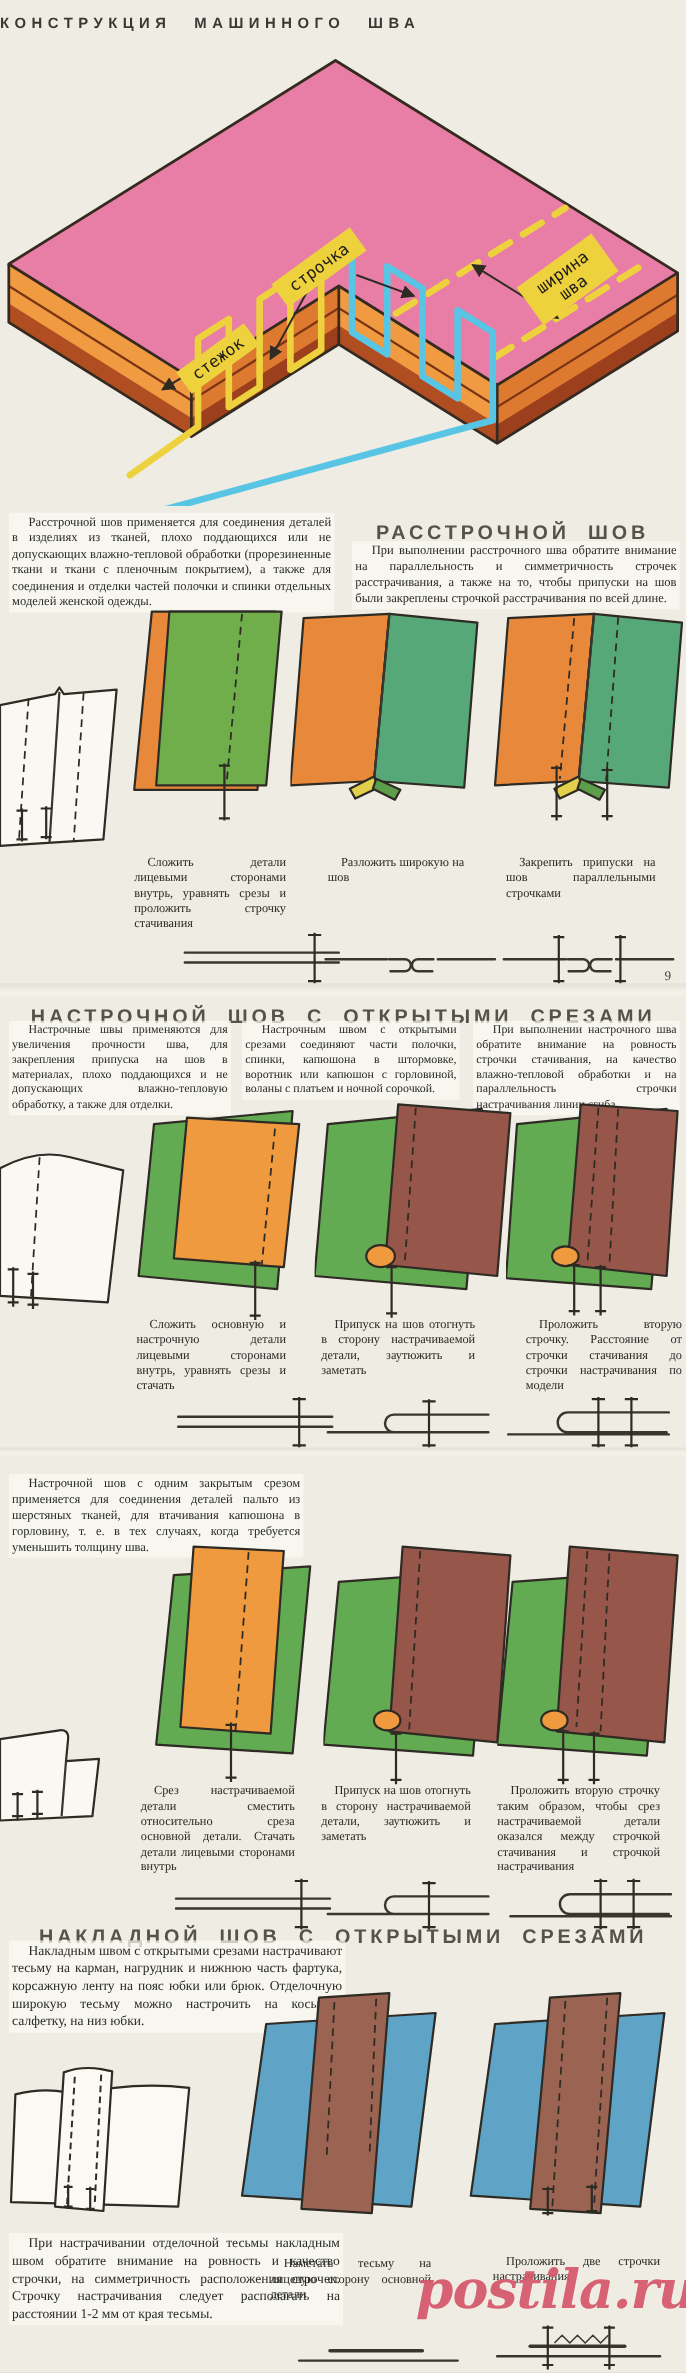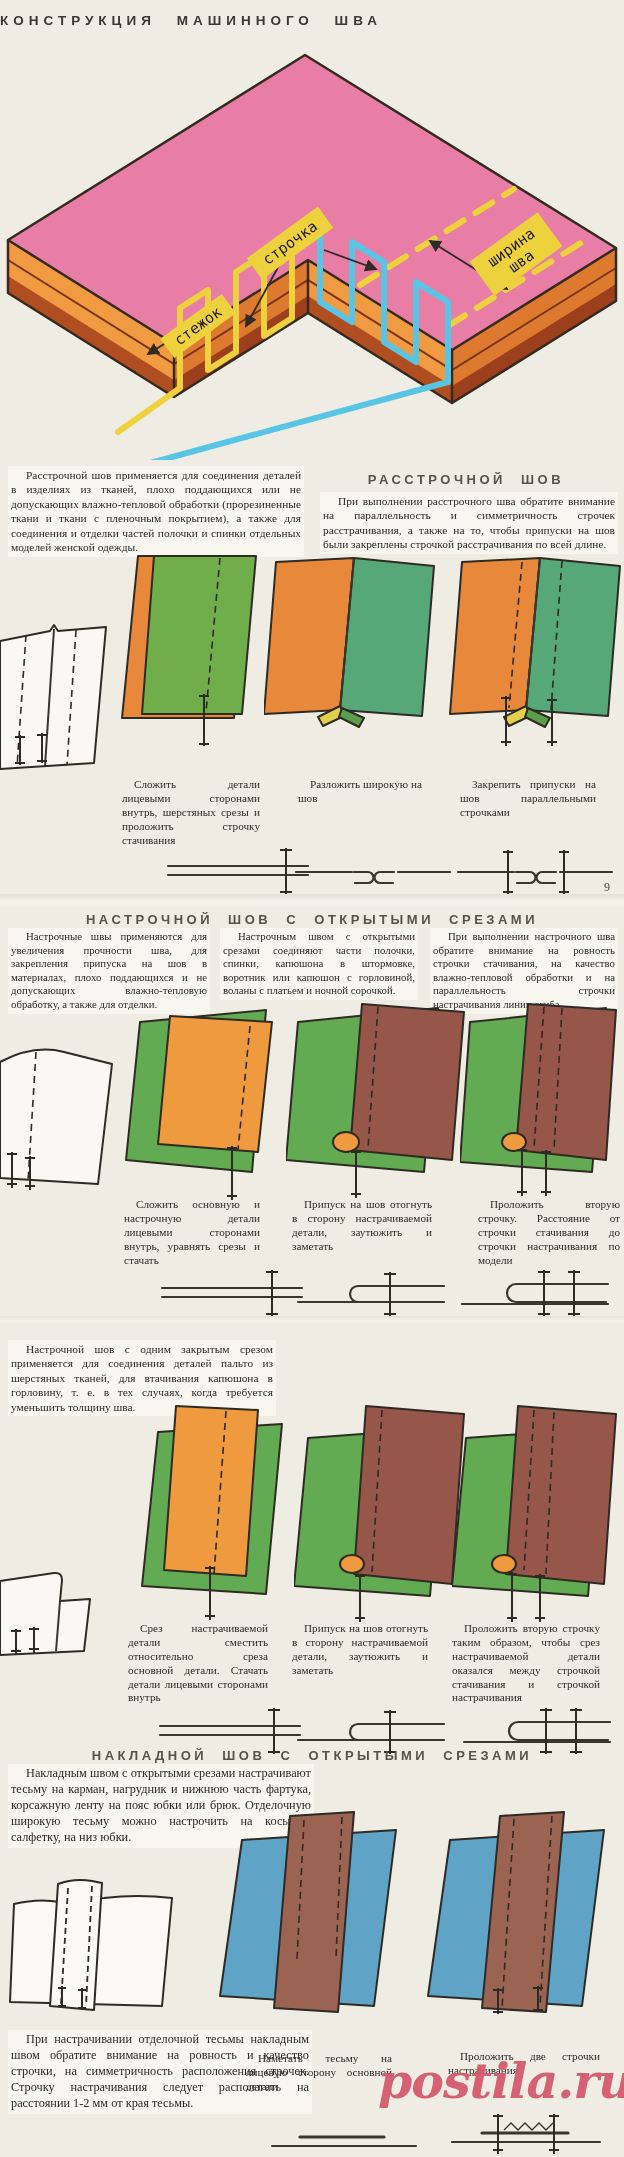--- a/index.html
+++ b/index.html
@@ -12,7 +12,7 @@
                 font-size:13.5px; letter-spacing:5px; word-spacing:12px;
                 color:#3a3835; width:624px; }
   .sec-title { font-family:"Liberation Sans", sans-serif; font-weight:bold;
-               font-size:13px; letter-spacing:3.5px; word-spacing:8px;
+               font-size:18px; letter-spacing:3.5px; word-spacing:8px;
                color:#56524a; text-align:center; line-height:1.8; }
   .body-text { font-size:11.4px; line-height:1.27; text-align:justify;
                text-indent:15px; background:rgba(250,249,244,.72); padding:2px 3px; }

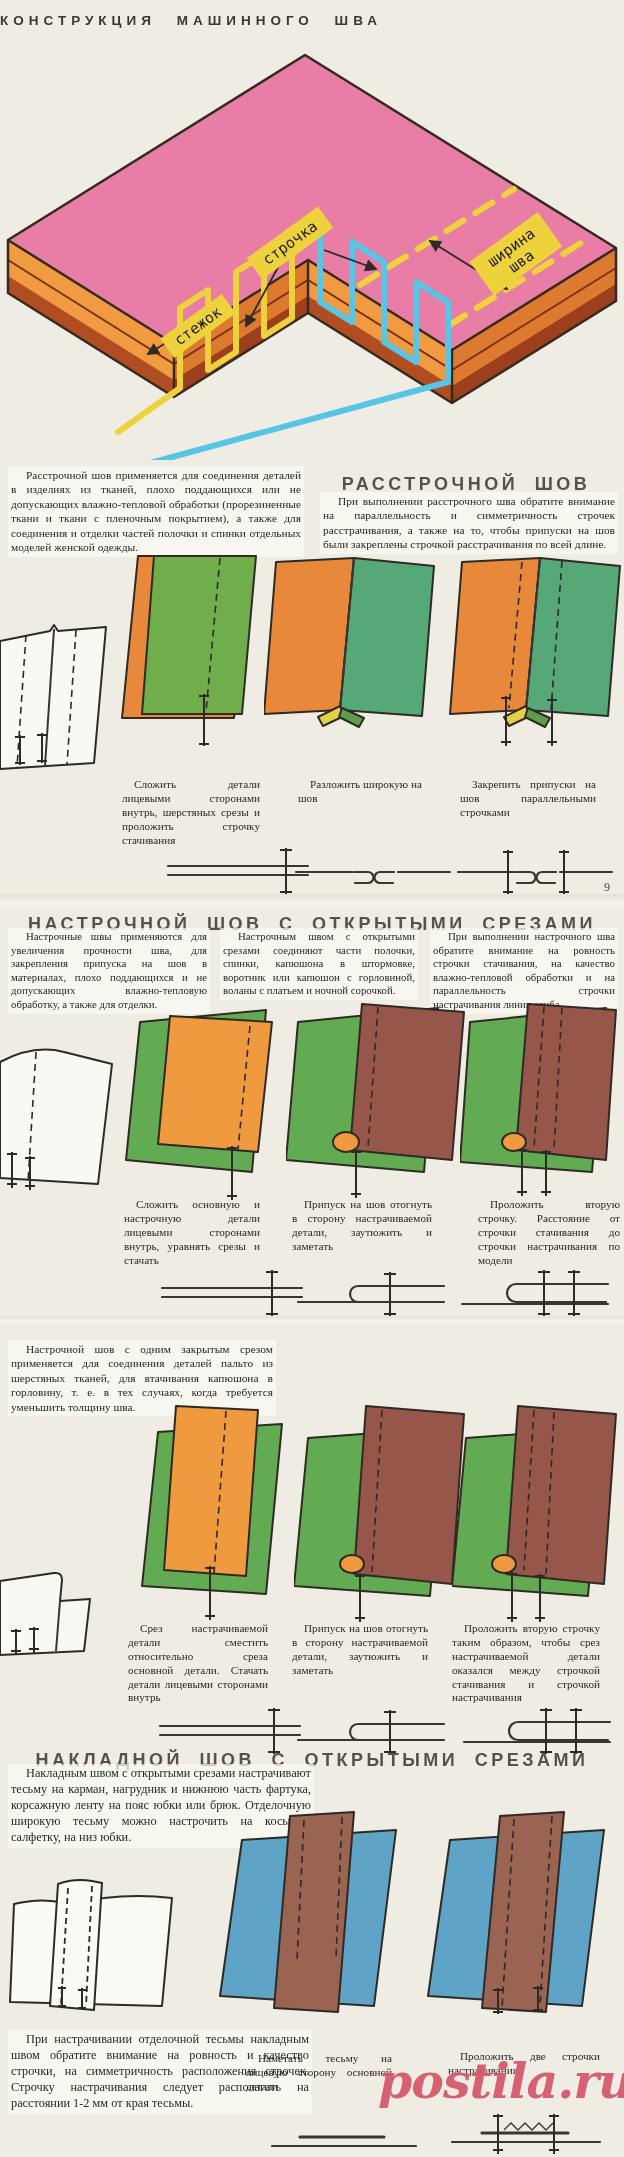--- a/index.html
+++ b/index.html
@@ -127,7 +127,7 @@
     <path class="pin" d="M58,146 v50 M53,148 h10 M53,192 h10 M104,148 v48 M99,150 h10 M99,192 h10"></path>
   </svg>
 
-  <div class="abs caption" style="top:778px;left:122px;width:138px">Сложить детали лицевыми сторонами внутрь, шерстяных срезы и проложить строчку стачивания</div>
+  <div class="abs caption" style="top:778px;left:122px;width:138px">Сложить детали лицевыми сторонами внутрь, уравнять срезы и проложить строчку стачивания</div>
   <div class="abs caption" style="top:778px;left:298px;width:124px">Разложить широкую на шов</div>
   <div class="abs caption" style="top:778px;left:460px;width:136px">Закрепить припуски на шов параллельными строчками</div>
 

